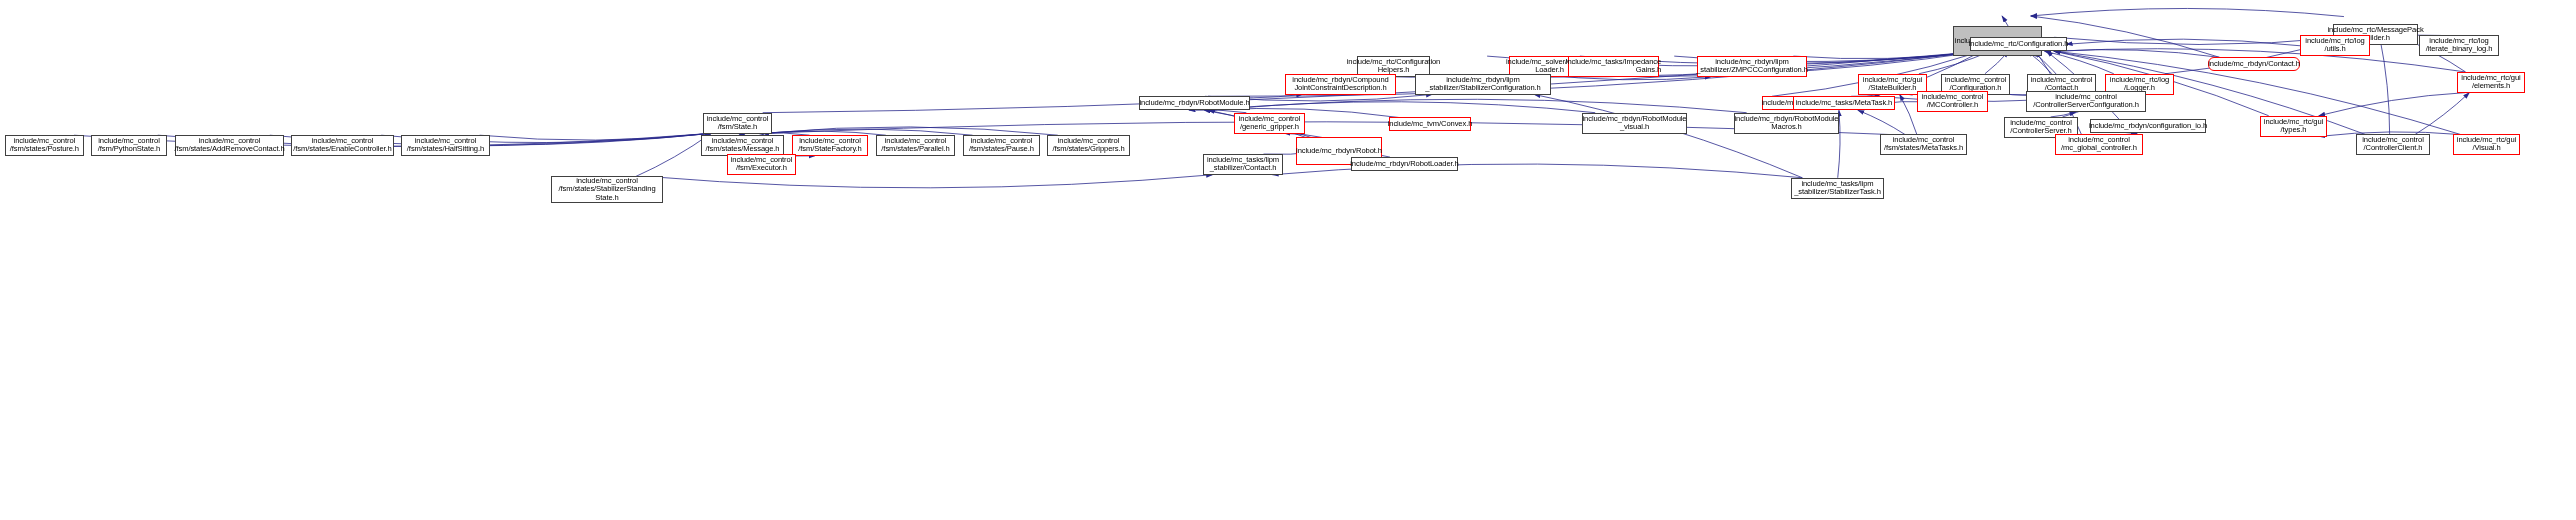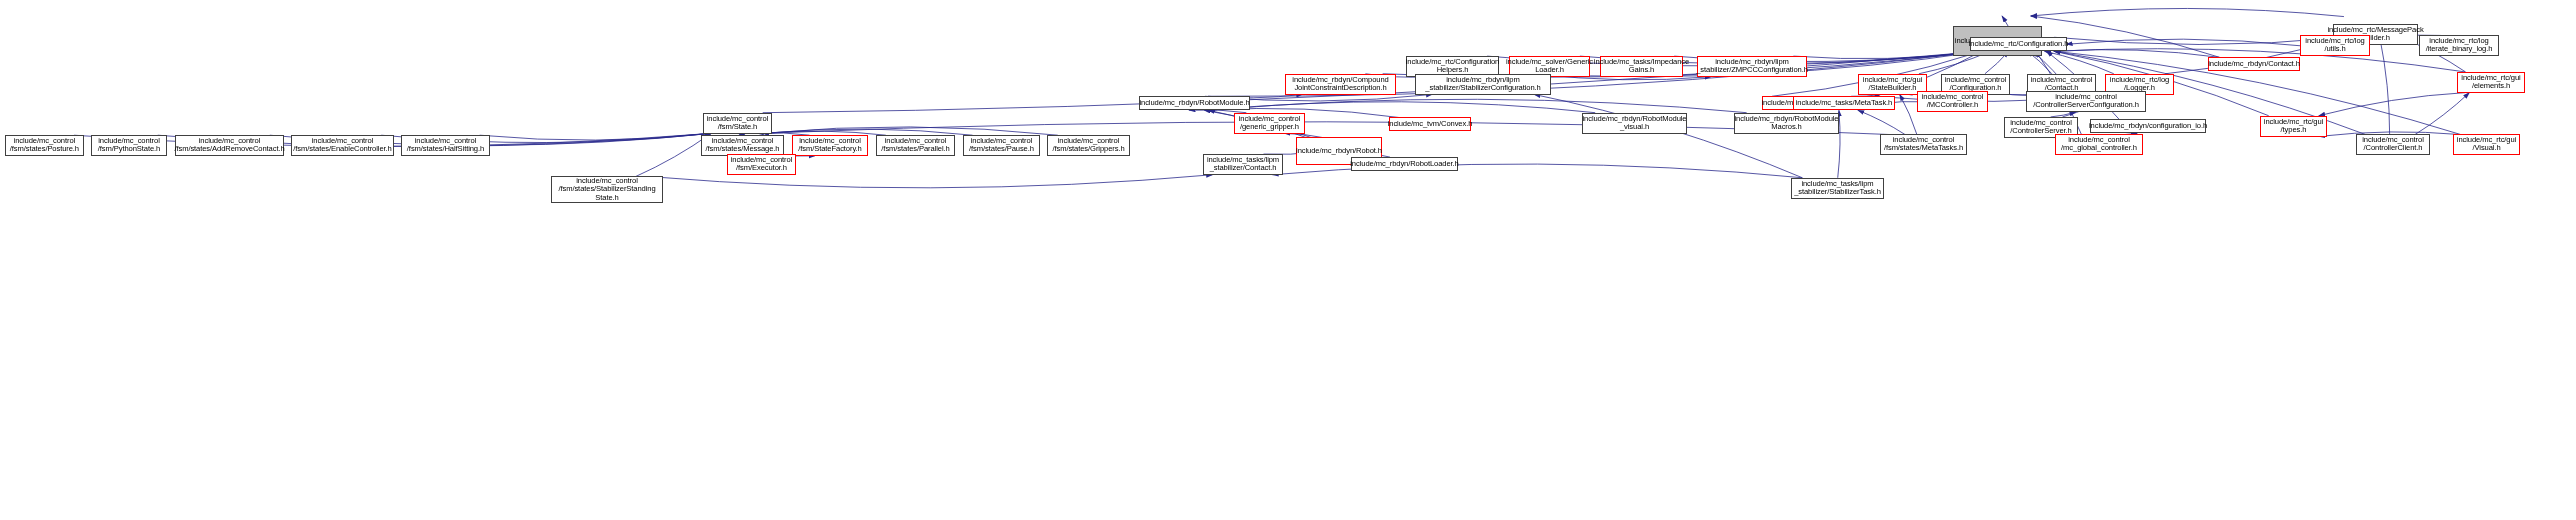--- a/index.html
+++ b/index.html
@@ -150,7 +150,7 @@
 /iterate_binary_log.h</div>
     <div class="node red" style="left: 2457px; top: 72px; width: 68px; height: 20.7px;">include/mc_rtc/gui
 /elements.h</div>
-    <div class="node thick" style="left: 1406px; top: 56px; width: 93px; height: 20.7px;">include/mc_rtc/Configuration
+    <div class="node thick" style="left: 1357px; top: 56px; width: 73px; height: 20.7px;">include/mc_rtc/Configuration
 Helpers.h</div>
     <div class="node red" style="left: 1509px; top: 56px; width: 81px; height: 20.7px;">include/mc_solver/Generic
 Loader.h</div>

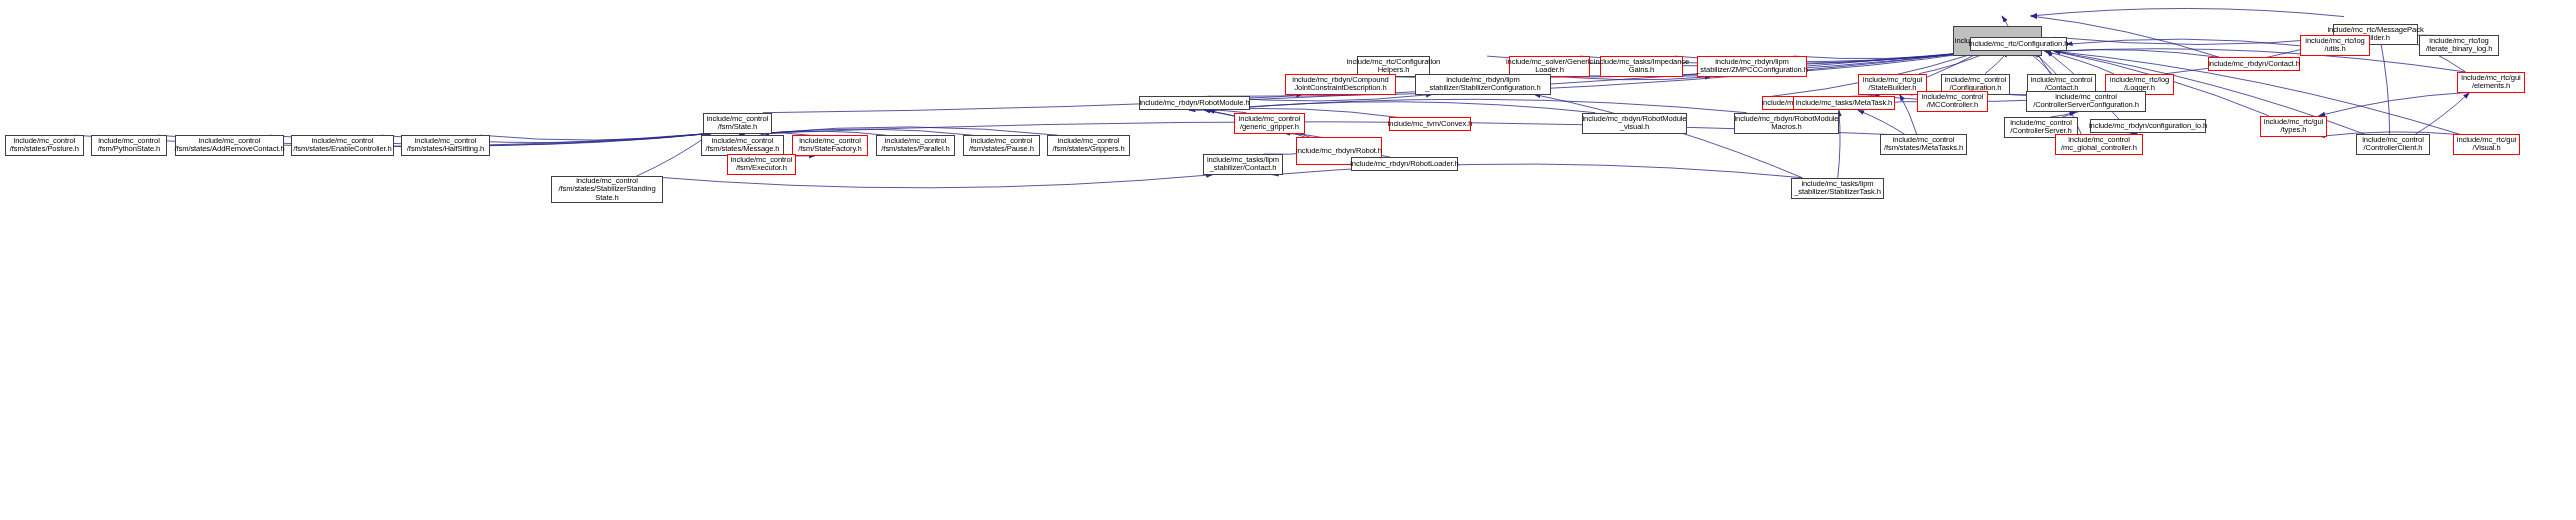--- a/index.html
+++ b/index.html
@@ -154,7 +154,7 @@
 Helpers.h</div>
     <div class="node red" style="left: 1509px; top: 56px; width: 81px; height: 20.7px;">include/mc_solver/Generic
 Loader.h</div>
-    <div class="node red" style="left: 1600px; top: 56px; width: 83px; height: 20.7px;">include/mc_tasks/Impedance
+    <div class="node red" style="left: 1568px; top: 56px; width: 91px; height: 20.7px; text-align: right;">include/mc_tasks/Impedance
 Gains.h</div>
     <div class="node red" style="left: 1697px; top: 56px; width: 110px; height: 20.7px;">include/mc_rbdyn/lipm
 _stabilizer/ZMPCCConfiguration.h</div>

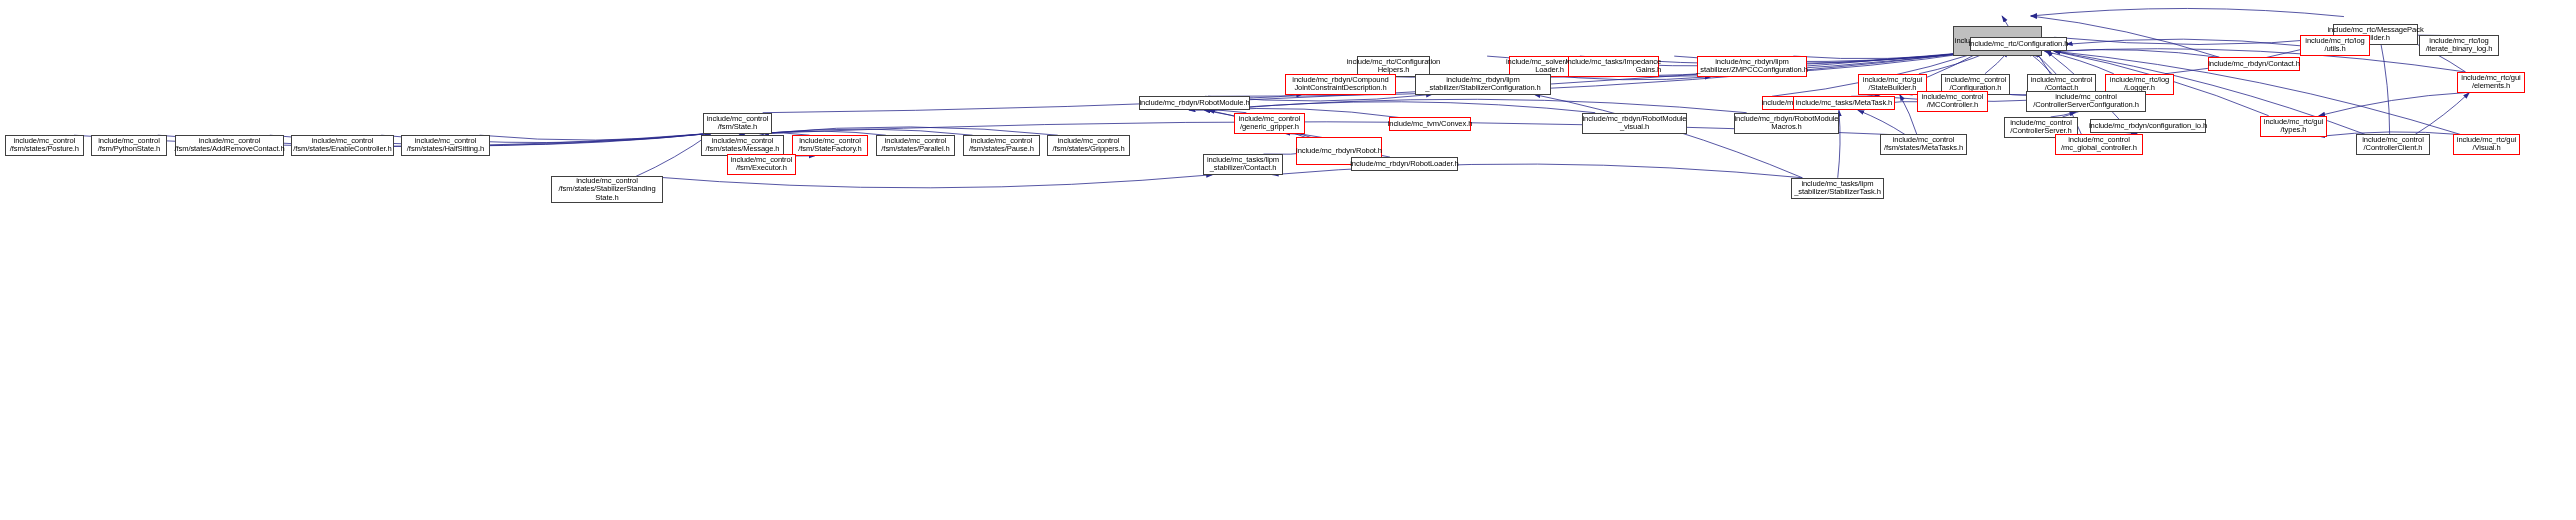--- a/index.html
+++ b/index.html
@@ -158,7 +158,7 @@
 Gains.h</div>
     <div class="node red" style="left: 1697px; top: 56px; width: 110px; height: 20.7px;">include/mc_rbdyn/lipm
 _stabilizer/ZMPCCConfiguration.h</div>
-    <div class="node red" style="left: 2208px; top: 57px; width: 92px; height: 14px;">include/mc_rbdyn/Contact.h</div>
+    <div class="node red" style="left: 2208px; top: 57px; width: 92px; height: 14px; border-radius: 6px;">include/mc_rbdyn/Contact.h</div>
     <div class="node red" style="left: 1285px; top: 74px; width: 111px; height: 20.7px;">include/mc_rbdyn/Compound
 JointConstraintDescription.h</div>
     <div class="node thick" style="left: 1415px; top: 74px; width: 136px; height: 20.7px;">include/mc_rbdyn/lipm

